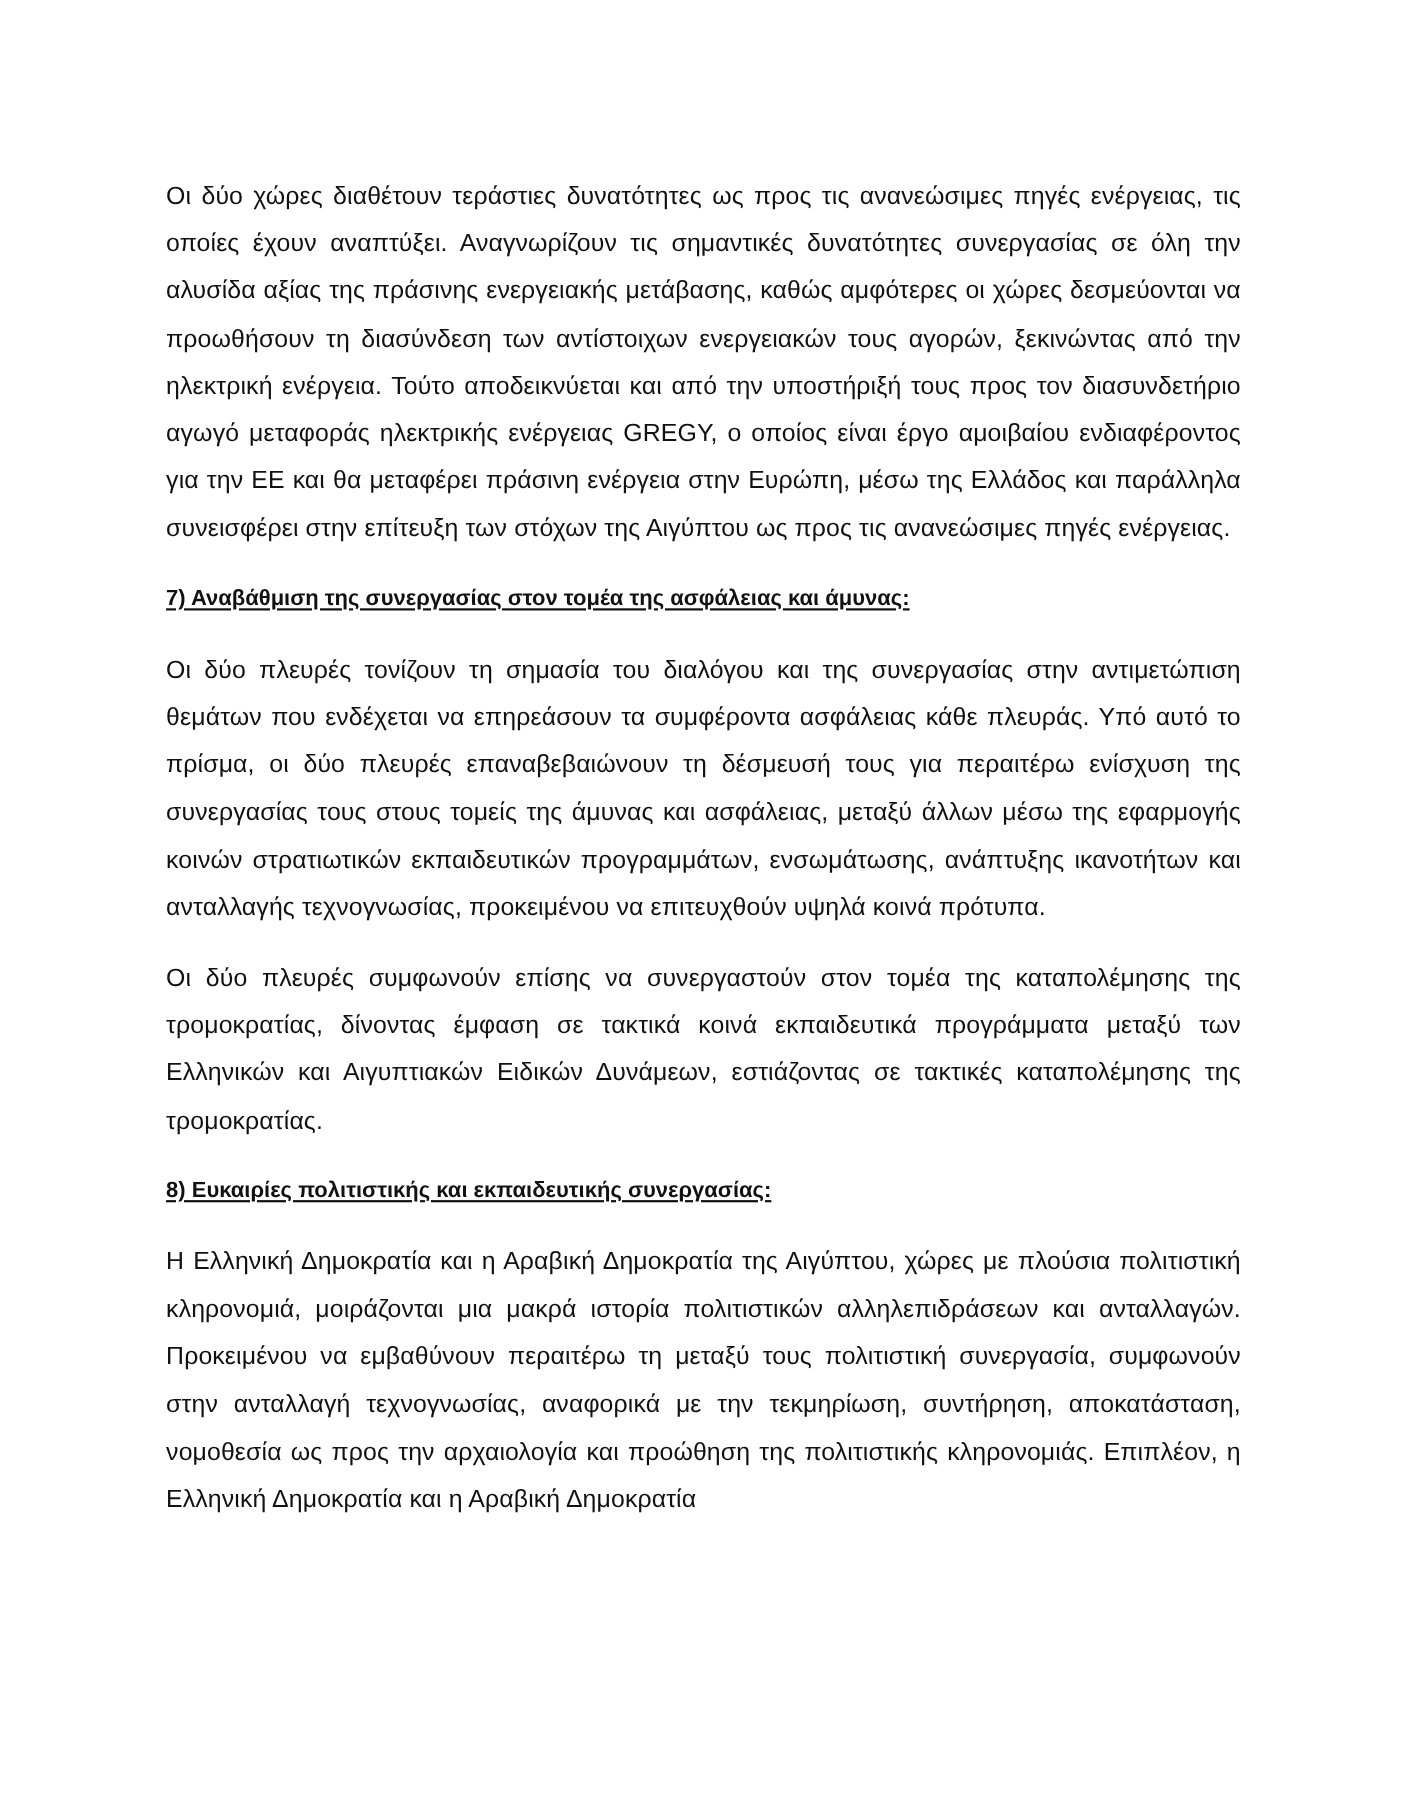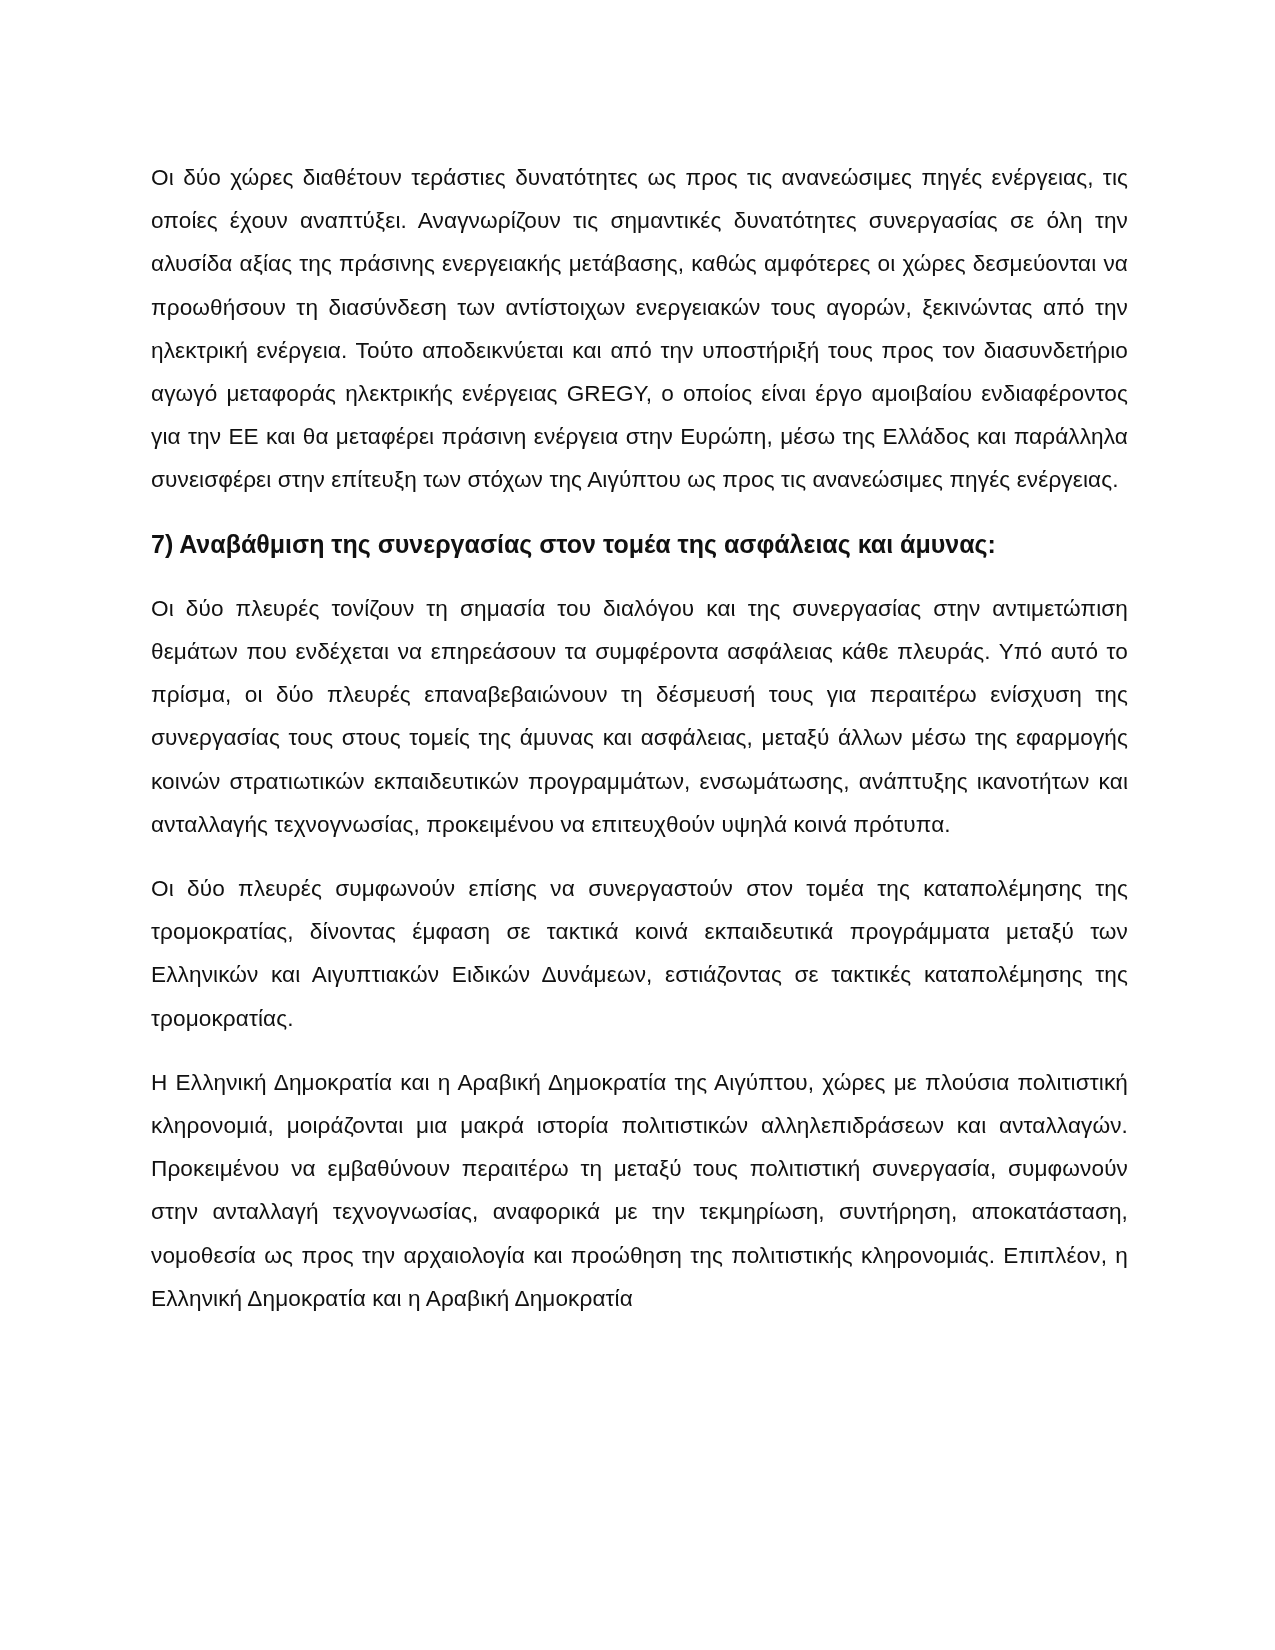--- a/index.html
+++ b/index.html
@@ -29,9 +29,10 @@
       letter-spacing: 0.1px;
     }
     .heading {
-      font-size: 25px;
+      font-size: 20px;
       line-height: 43.2px;
       font-weight: bold;
+      text-decoration: underline;
       text-underline-offset: 3px;
       text-decoration-thickness: 2px;
       margin: 0 0 21px 0;

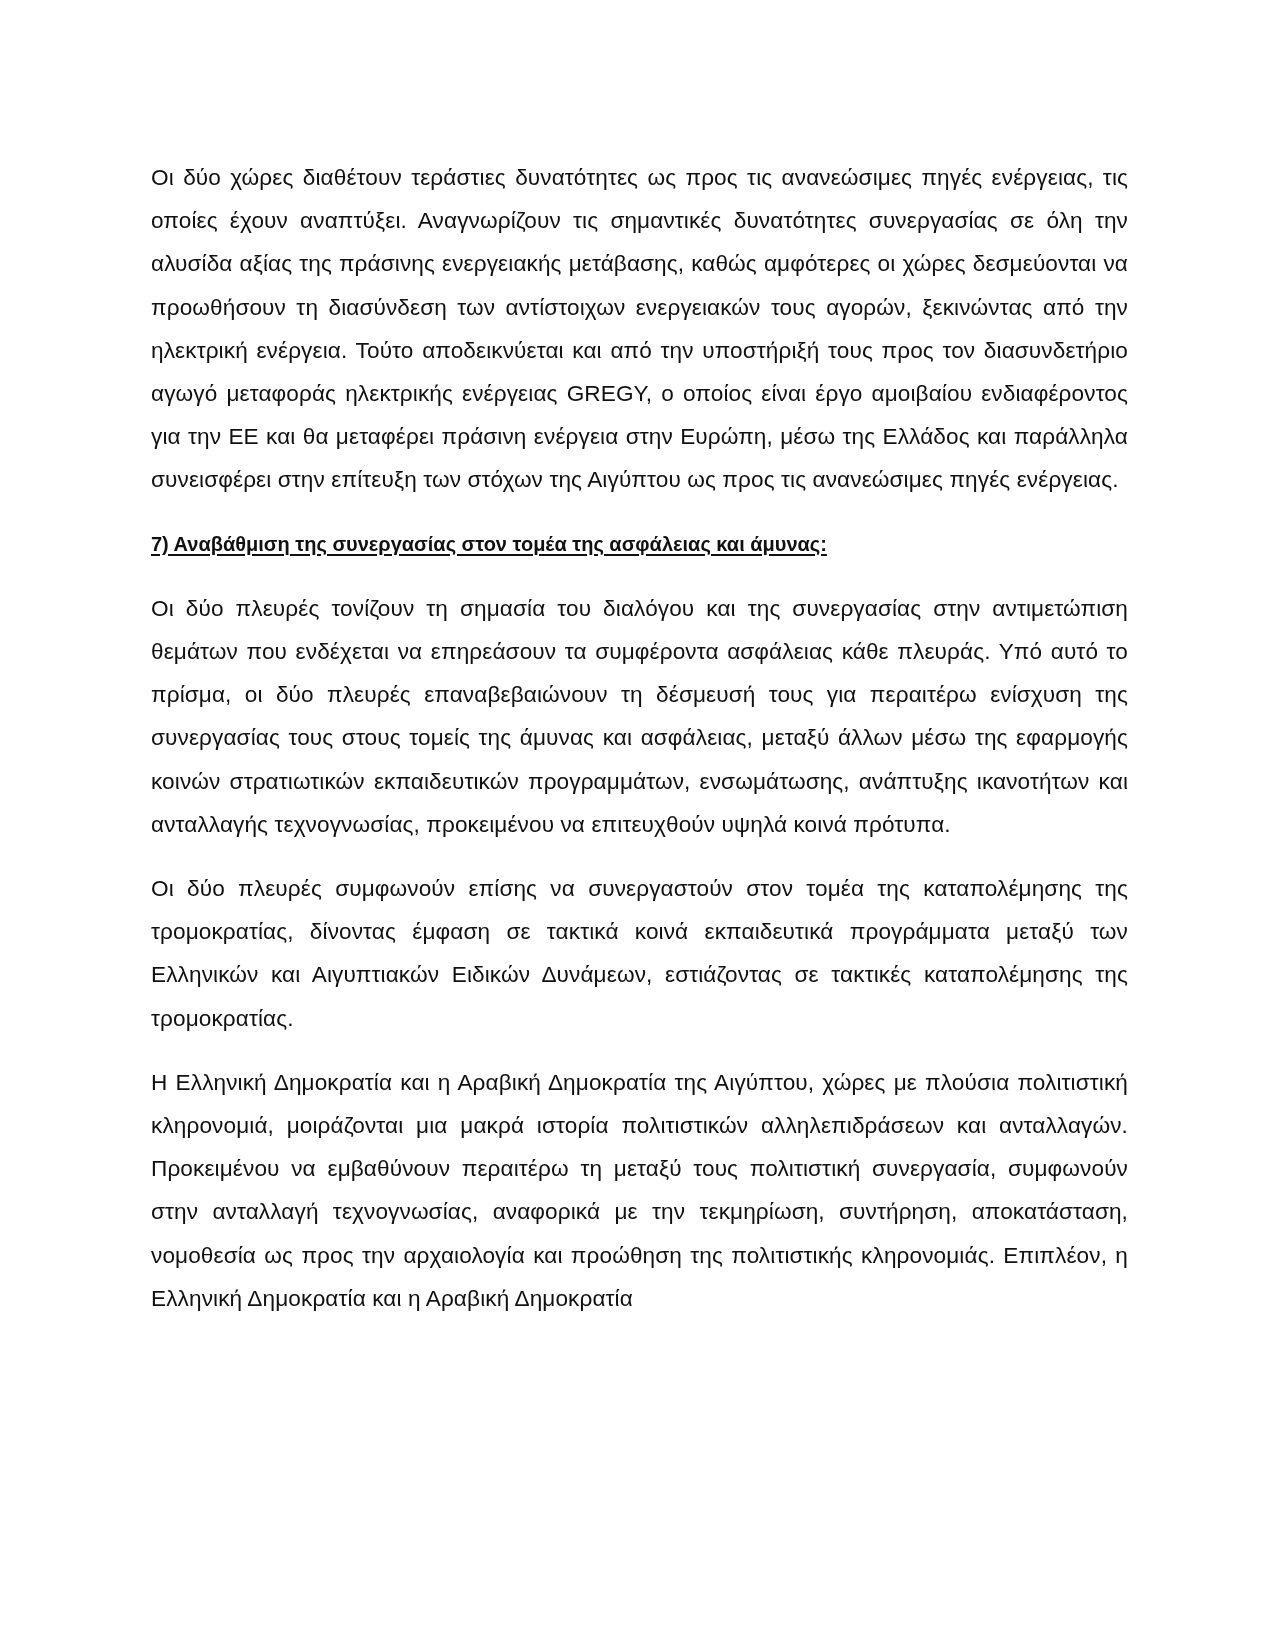--- a/index.html
+++ b/index.html
@@ -46,6 +46,7 @@
   <p class="heading">7) Αναβάθμιση της συνεργασίας στον τομέα της ασφάλειας και άμυνας:</p>
   <p class="para">Οι δύο πλευρές τονίζουν τη σημασία του διαλόγου και της συνεργασίας στην αντιμετώπιση θεμάτων που ενδέχεται να επηρεάσουν τα συμφέροντα ασφάλειας κάθε πλευράς. Υπό αυτό το πρίσμα, οι δύο πλευρές επαναβεβαιώνουν τη δέσμευσή τους για περαιτέρω ενίσχυση της συνεργασίας τους στους τομείς της άμυνας και ασφάλειας, μεταξύ άλλων μέσω της εφαρμογής κοινών στρατιωτικών εκπαιδευτικών προγραμμάτων, ενσωμάτωσης, ανάπτυξης ικανοτήτων και ανταλλαγής τεχνογνωσίας, προκειμένου να επιτευχθούν υψηλά κοινά πρότυπα.</p>
   <p class="para">Οι δύο πλευρές συμφωνούν επίσης να συνεργαστούν στον τομέα της καταπολέμησης της τρομοκρατίας, δίνοντας έμφαση σε τακτικά κοινά εκπαιδευτικά προγράμματα μεταξύ των Ελληνικών και Αιγυπτιακών Ειδικών Δυνάμεων, εστιάζοντας σε τακτικές καταπολέμησης της τρομοκρατίας.</p>
+  <p class="heading">8) Ευκαιρίες πολιτιστικής και εκπαιδευτικής συνεργασίας:</p>
   <p class="para">Η Ελληνική Δημοκρατία και η Αραβική Δημοκρατία της Αιγύπτου, χώρες με πλούσια πολιτιστική κληρονομιά, μοιράζονται μια μακρά ιστορία πολιτιστικών αλληλεπιδράσεων και ανταλλαγών. Προκειμένου να εμβαθύνουν περαιτέρω τη μεταξύ τους πολιτιστική συνεργασία, συμφωνούν στην ανταλλαγή τεχνογνωσίας, αναφορικά με την τεκμηρίωση, συντήρηση, αποκατάσταση, νομοθεσία ως προς την αρχαιολογία και προώθηση της πολιτιστικής κληρονομιάς. Επιπλέον, η Ελληνική Δημοκρατία και η Αραβική Δημοκρατία</p>
 </div>
 

